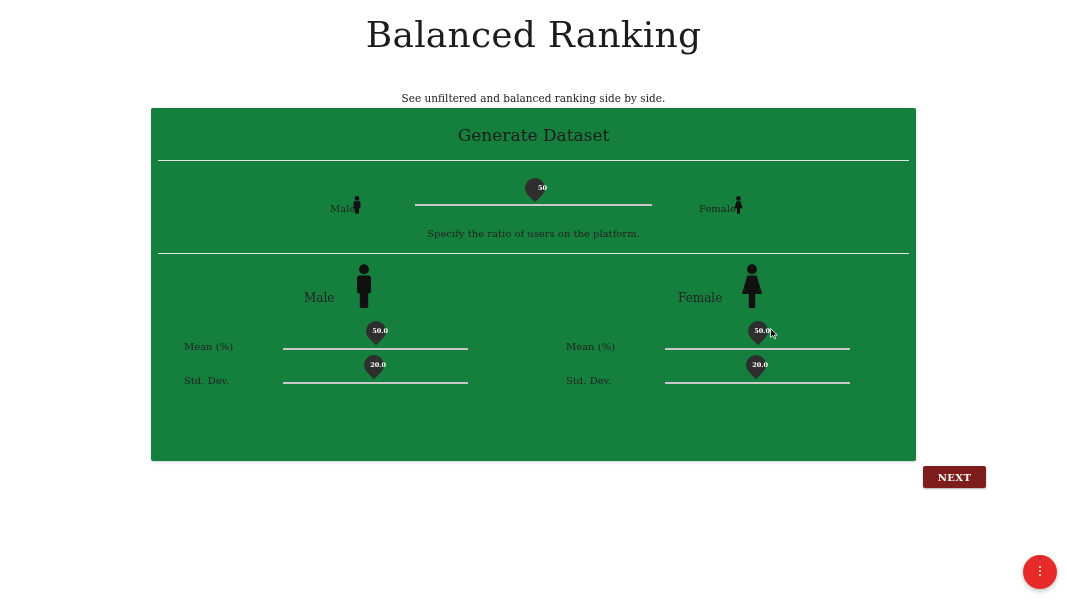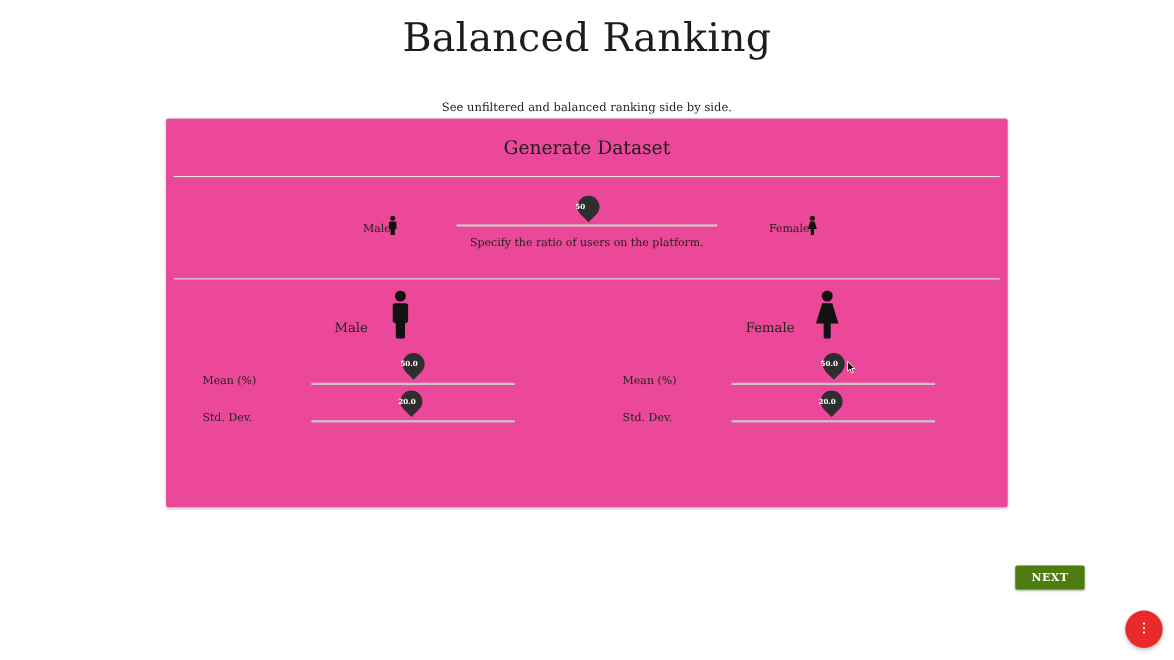--- a/index.html
+++ b/index.html
@@ -23,7 +23,7 @@
 
     .card {
       position: absolute; left: 151px; top: 108px; width: 765px; height: 353px;
-      background: #ec4899;
+      background: #15803d;
       box-shadow: 0 1px 3px rgba(0,0,0,0.18), 0 0 1px rgba(0,0,0,0.10);
       border-radius: 2px;
     }

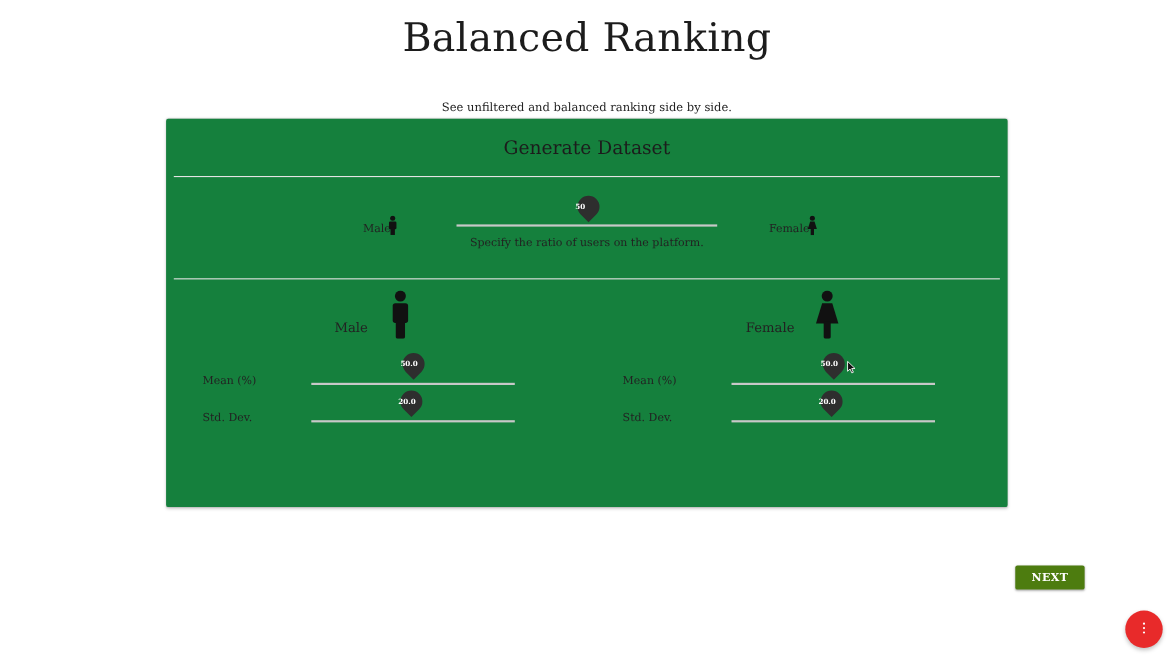--- a/index.html
+++ b/index.html
@@ -50,7 +50,7 @@
       cursor: pointer;
     }
     .thumb-val {
-      position: absolute; width: 24px; text-align: left;
+      position: absolute; width: 24px; text-align: right;
       font-size: 6.5px; color: #fff; font-weight: bold;
       pointer-events: none;
     }

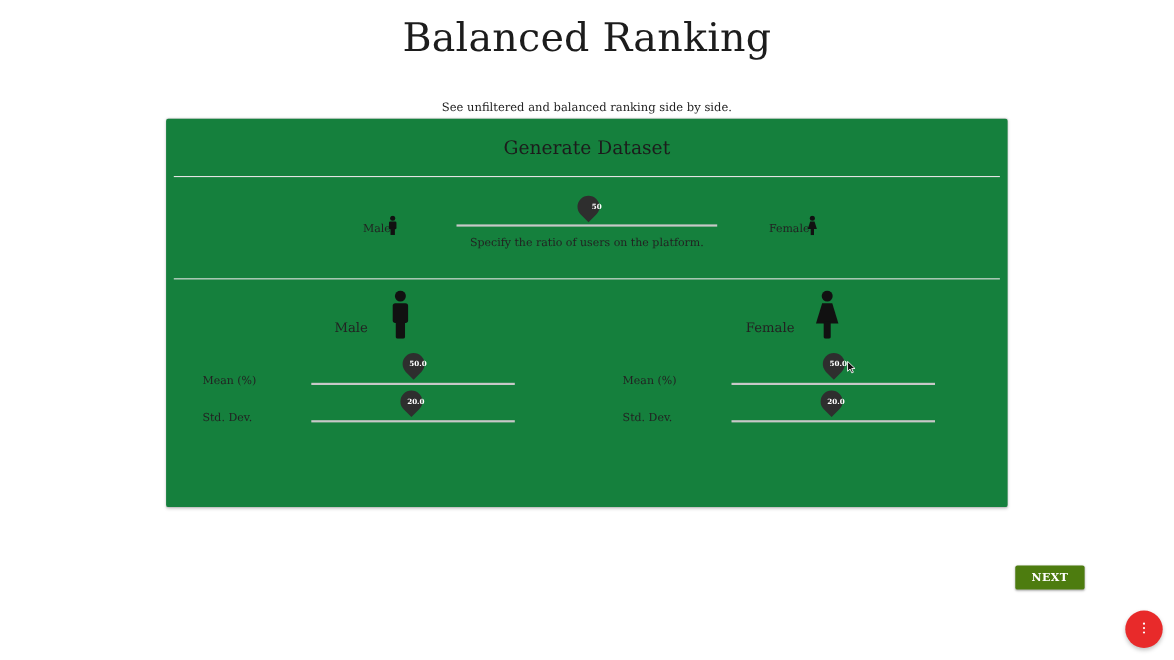--- a/index.html
+++ b/index.html
@@ -111,7 +111,7 @@
         </svg>
     </span>
 
-    <div class="caption" style="top:108px;">Specify the ratio of users on the platform.</div>
+    <div class="caption" style="top:120px;">Specify the ratio of users on the platform.</div>
     <div class="divider" style="top:145px;"></div>
 
     <span class="label-lg" style="left:153px; top:183px;">Male</span>

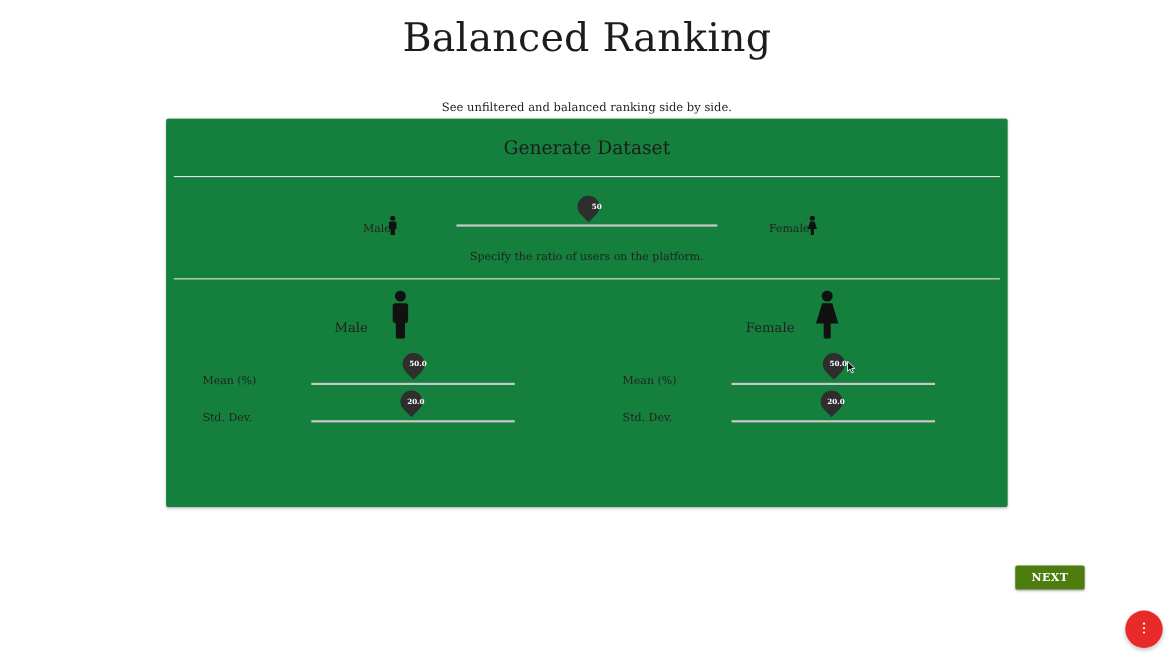--- a/index.html
+++ b/index.html
@@ -58,8 +58,8 @@
     .caption { position: absolute; left: 0; width: 100%; text-align: center; font-size: 10px; color: #222; }
 
     .next-btn {
-      position: absolute; left: 923px; top: 514px; width: 63px; height: 22px;
-      background: #4d7c0f; color: #fff; border: none; border-radius: 2px;
+      position: absolute; left: 923px; top: 466px; width: 63px; height: 22px;
+      background: #7f1d1d; color: #fff; border: none; border-radius: 2px;
       font-family: "DejaVu Serif", "Liberation Serif", serif;
       font-size: 10px; font-weight: bold; letter-spacing: 0.4px;
       box-shadow: 0 1px 2px rgba(0,0,0,0.3);

